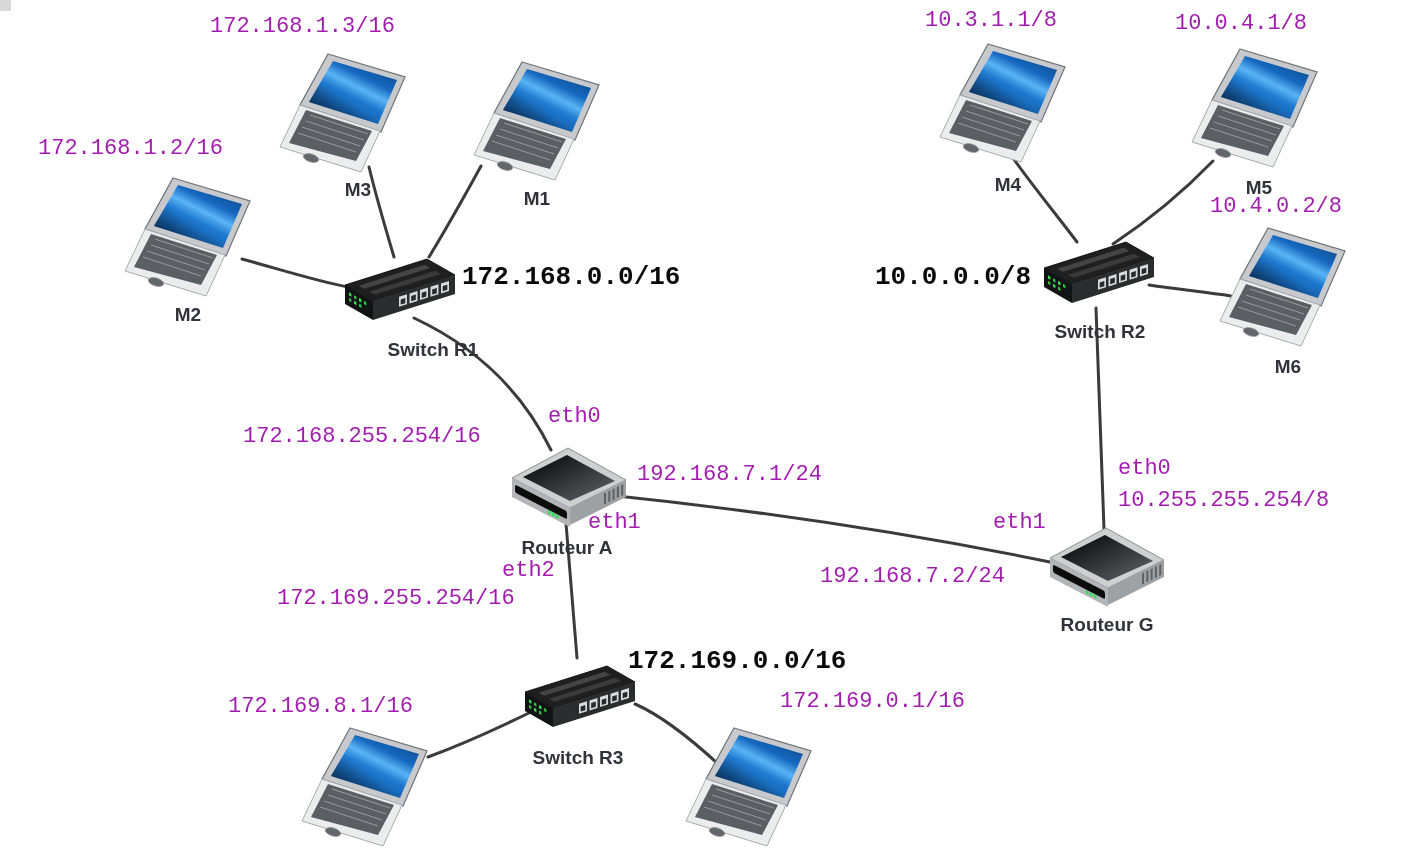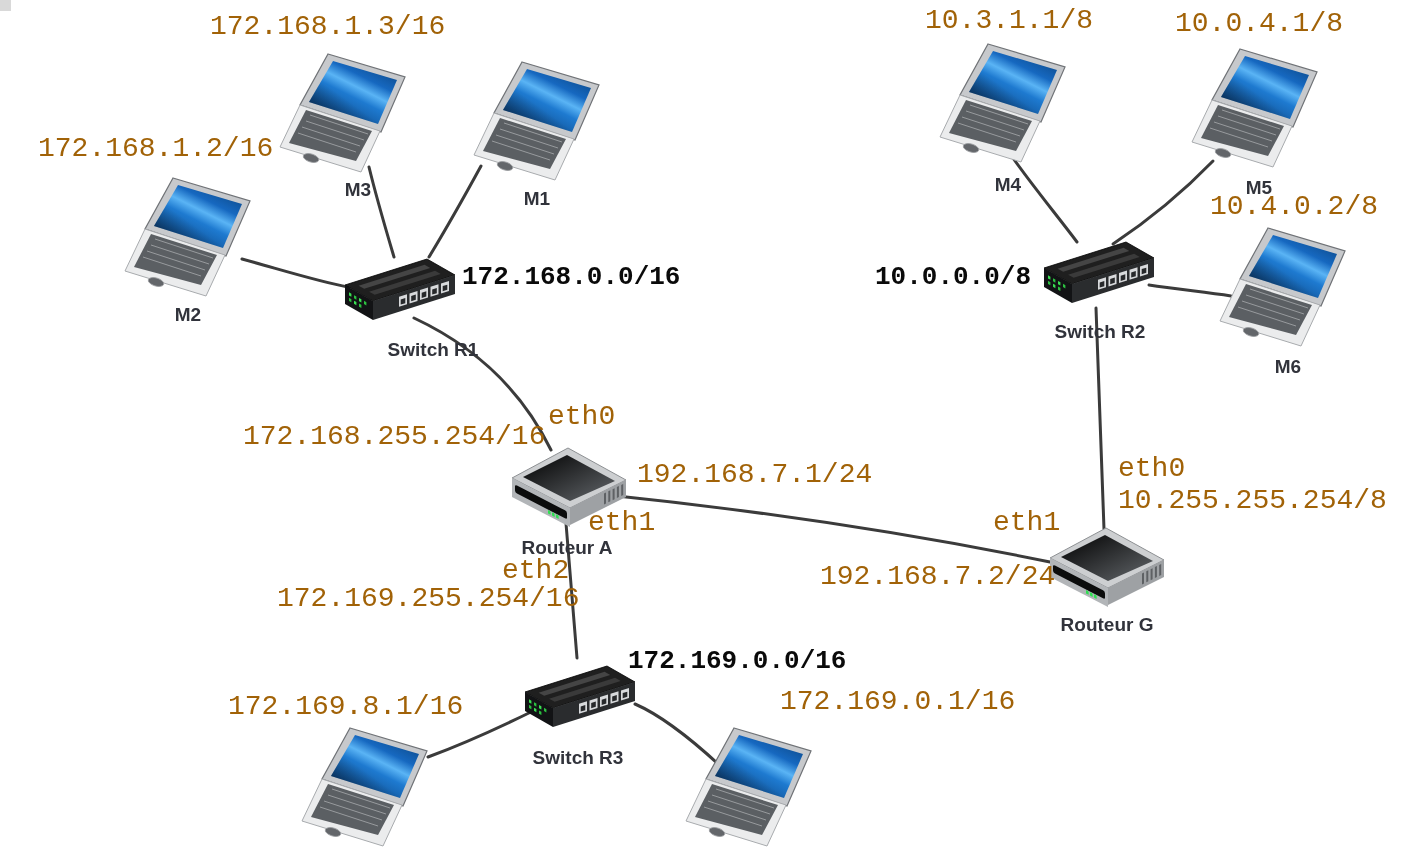--- a/index.html
+++ b/index.html
@@ -13,7 +13,7 @@
   .node svg { display:block; }
   .ip-label {
     position:absolute; font-family:"Liberation Mono","DejaVu Sans Mono",monospace;
-    font-size:28px; line-height:26px; color:#a16207; white-space:nowrap;
+    font-size:22px; line-height:26px; color:#a21caf; white-space:nowrap;
   }
   .net-label {
     position:absolute; font-family:"Liberation Mono","DejaVu Sans Mono",monospace;

